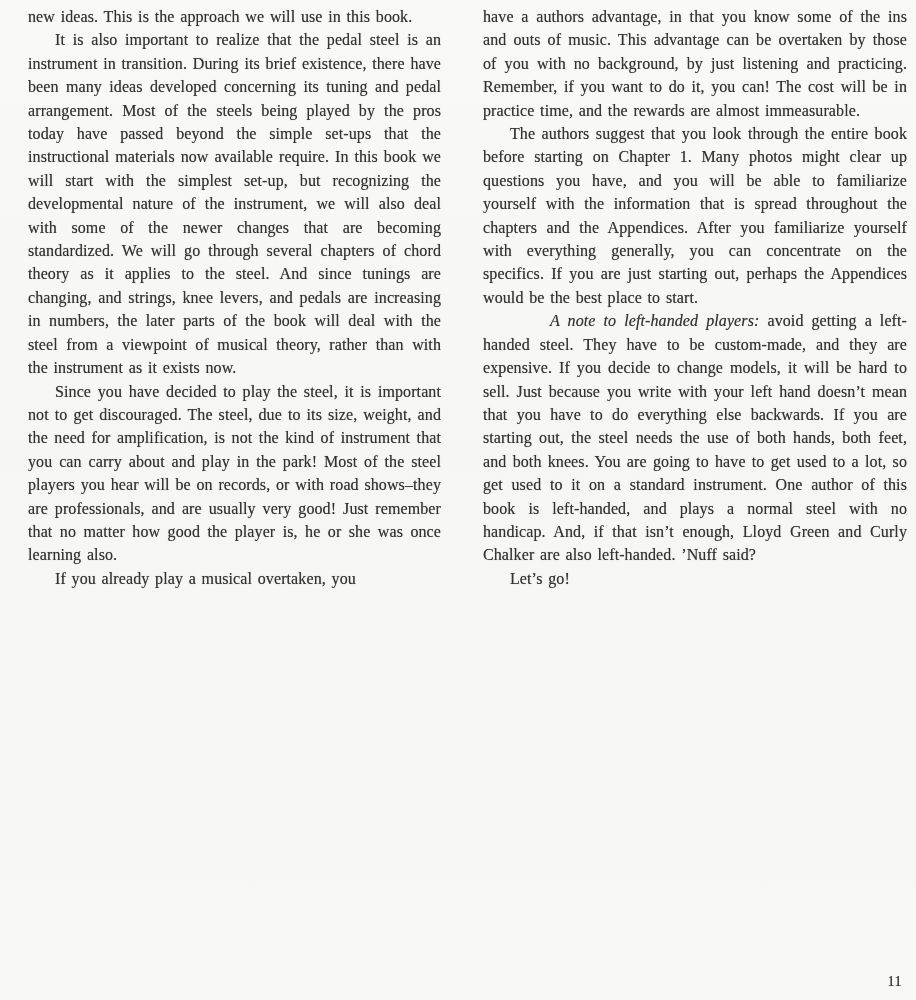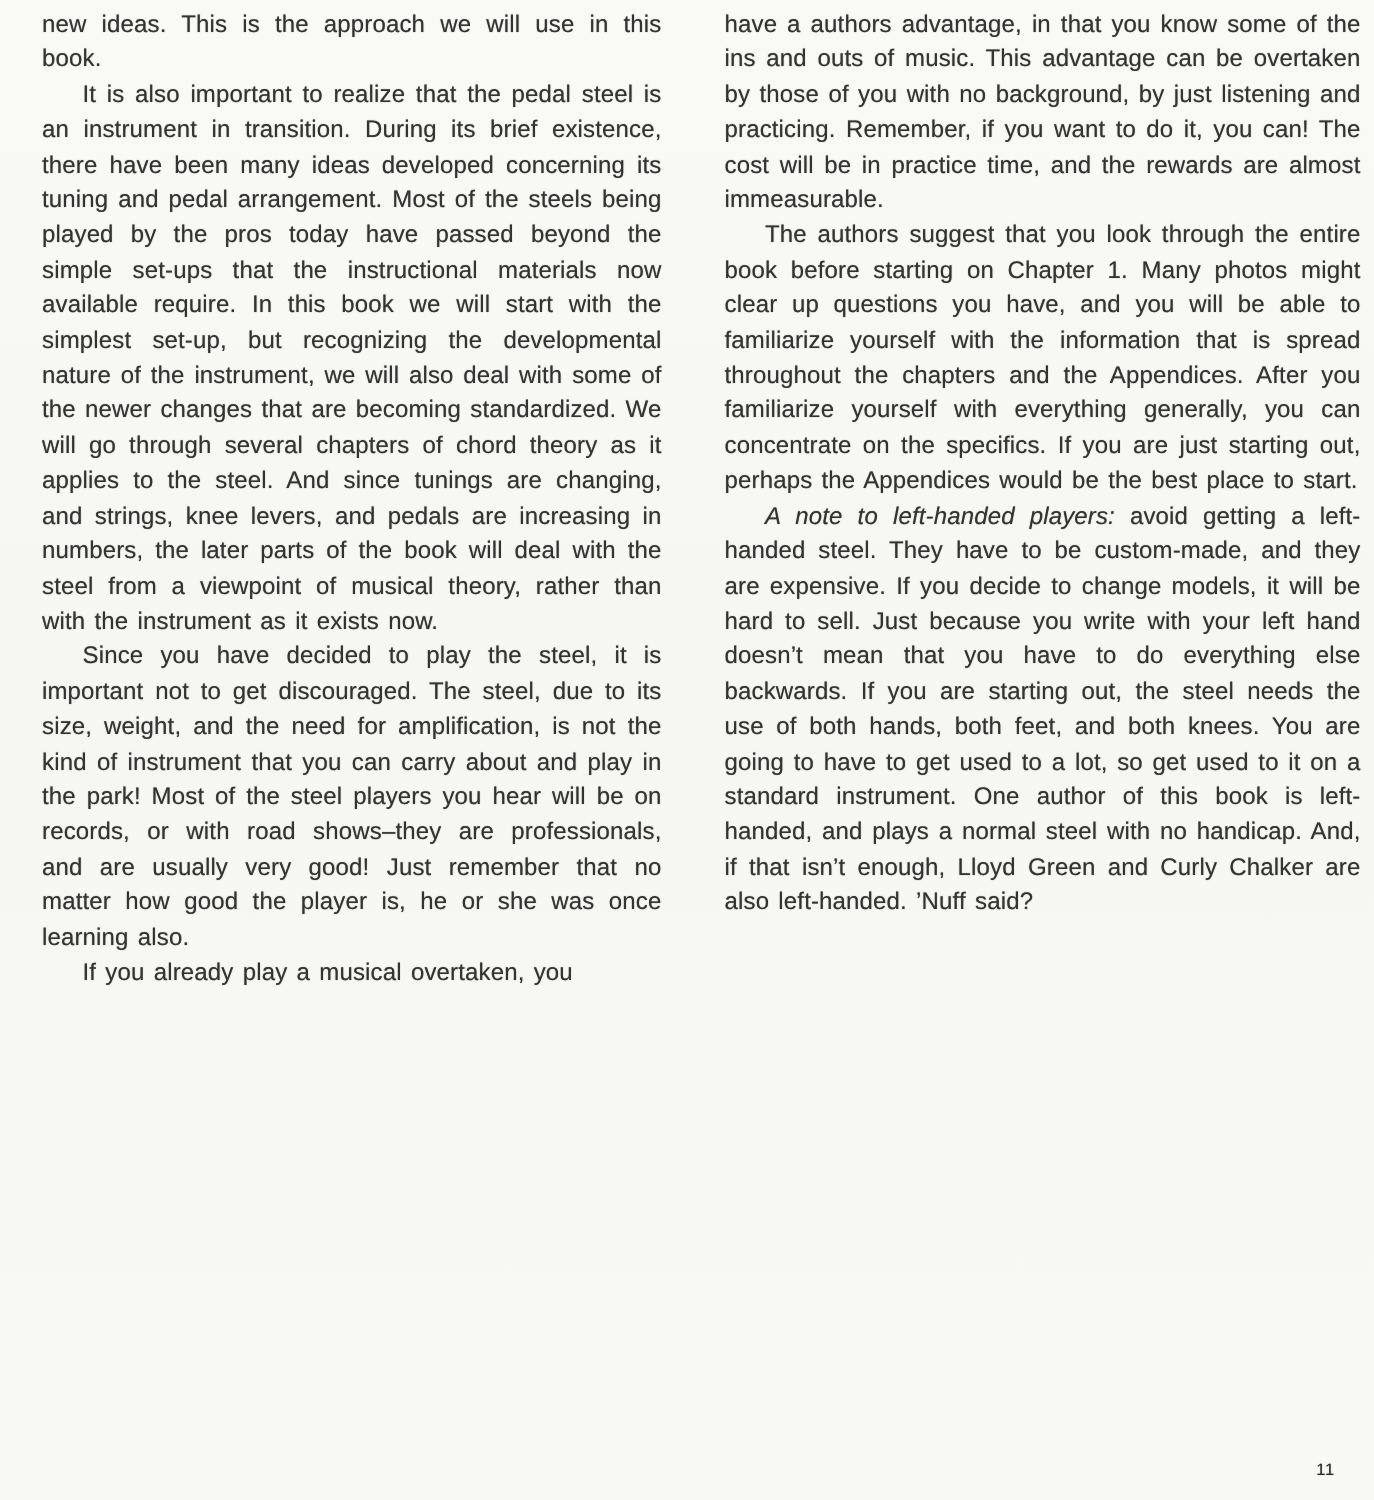--- a/index.html
+++ b/index.html
@@ -13,7 +13,7 @@
     height: 1000px;
     overflow: hidden;
     background: linear-gradient(180deg, #f9f9f6 0%, #f6f6f2 45%, #f8f8f5 100%);
-    font-family: Liberation Sans, sans-serif;
+    font-family: Liberation Serif, serif;
     color: #333333;
     text-shadow: 0 0 0.7px rgba(70, 70, 70, 0.65);
   }

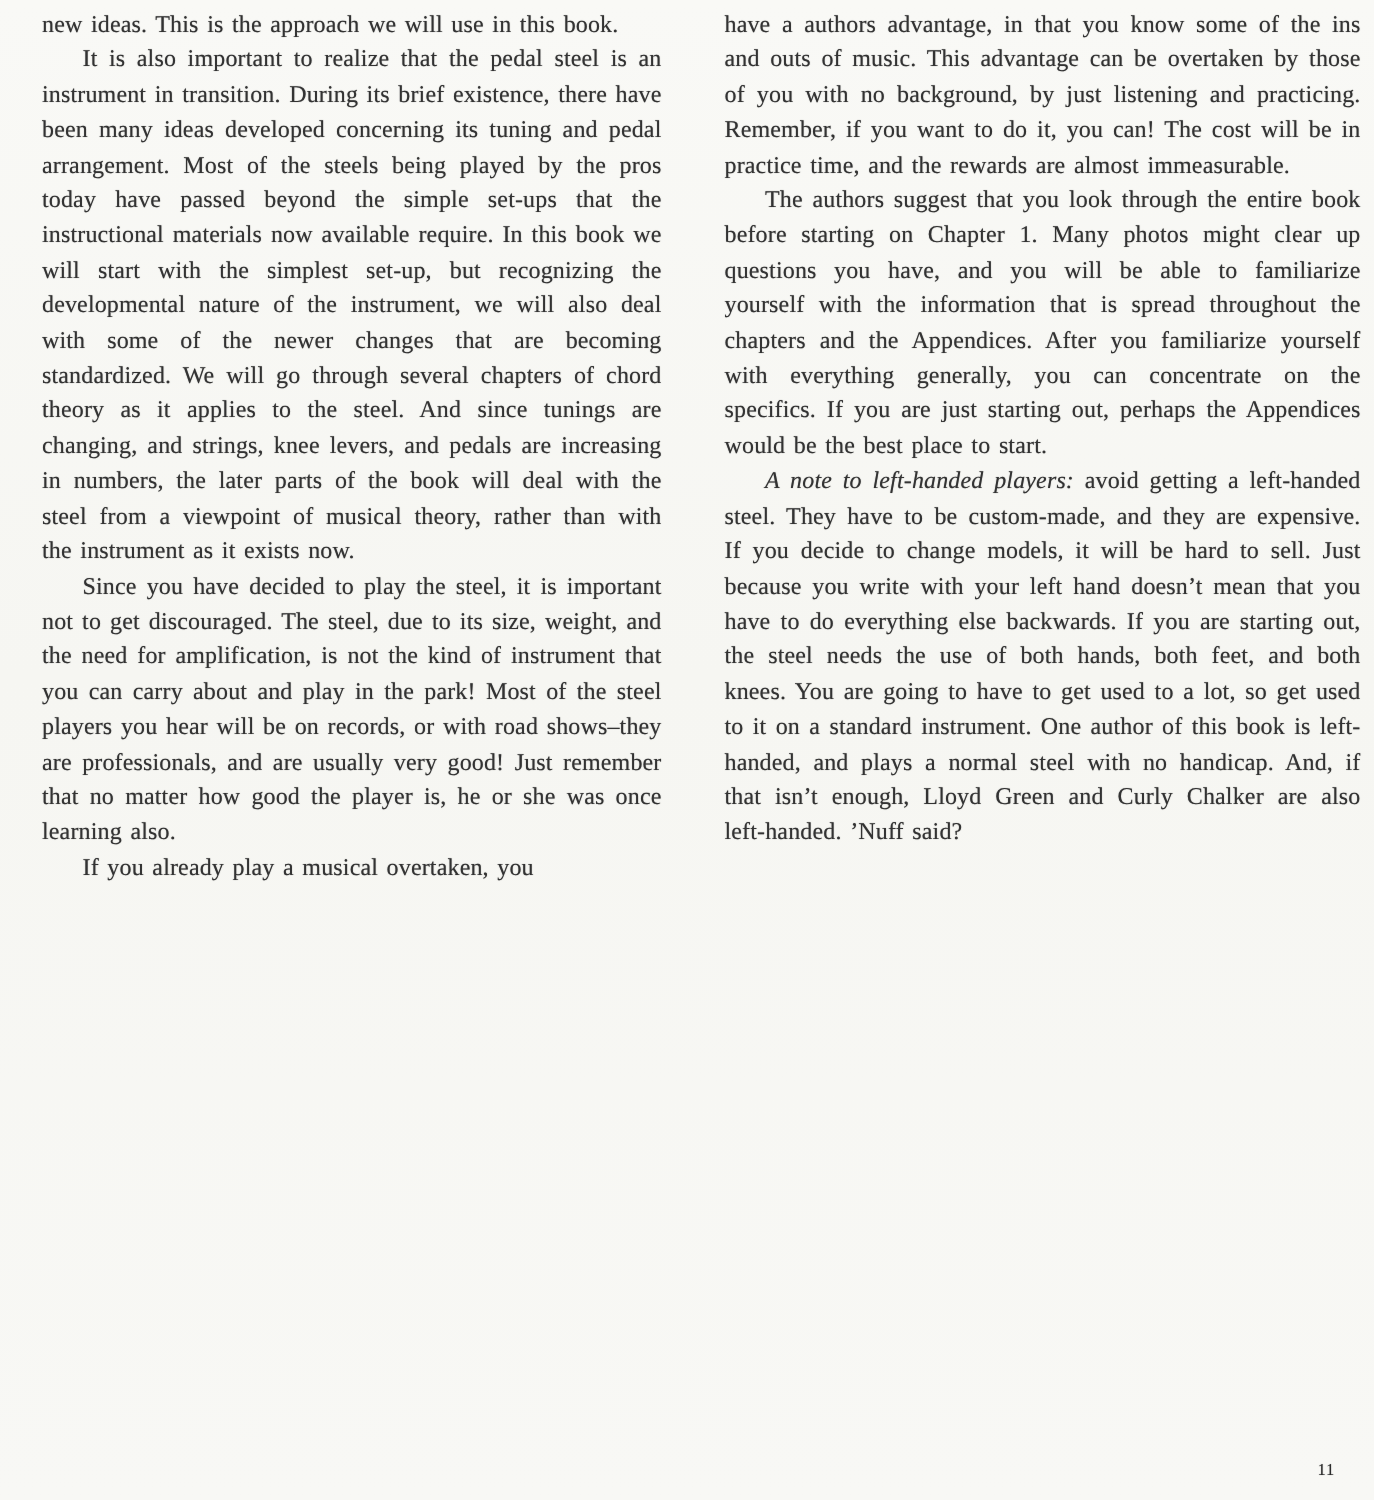--- a/index.html
+++ b/index.html
@@ -43,6 +43,7 @@
   }
   .col p em {
     font-style: italic;
+    margin-left: 40px;
   }
   .page-number {
     position: absolute;

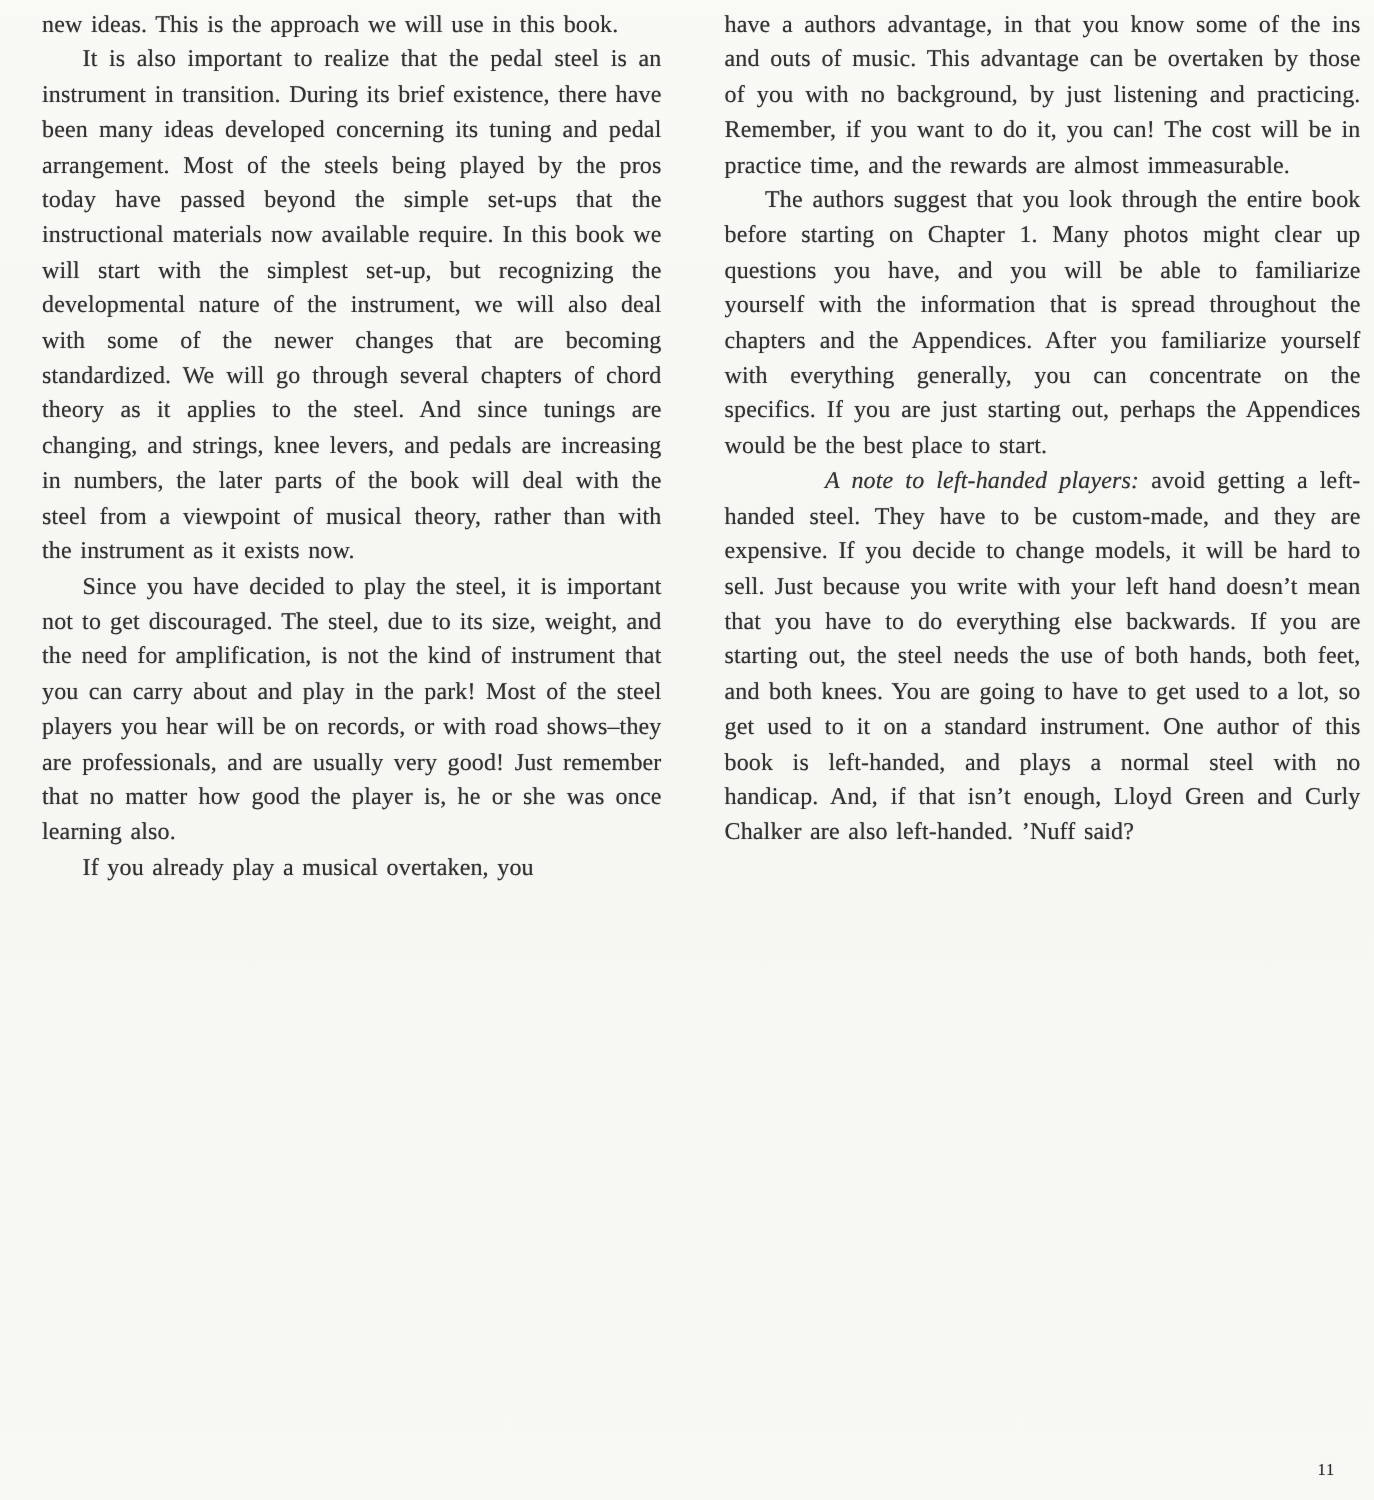--- a/index.html
+++ b/index.html
@@ -71,6 +71,7 @@
     <p class="noindent">have a authors advantage, in that you know some of the ins and outs of music. This advantage can be overtaken by those of you with no background, by just listening and practicing. Remember, if you want to do it, you can! The cost will be in practice time, and the rewards are almost immeasurable.</p>
     <p>The authors suggest that you look through the entire book before starting on Chapter 1. Many photos might clear up questions you have, and you will be able to familiarize yourself with the information that is spread throughout the chapters and the Appendices. After you familiarize yourself with everything generally, you can concentrate on the specifics. If you are just starting out, perhaps the Appendices would be the best place to start.</p>
     <p><em>A note to left-handed players:</em><span> avoid getting a left-handed steel. They have to be custom-made, and they are expensive. If you decide to change models, it will be hard to sell. Just because you write with your left hand doesn’t mean that you have to do everything else backwards. If you are starting out, the steel needs the use of both hands, both feet, and both knees. You are going to have to get used to a lot, so get used to it on a standard instrument. One author of this book is left-handed, and plays a normal steel with no handicap. And, if that isn’t enough, Lloyd Green and Curly Chalker are also left-handed. ’Nuff said?</span></p>
+    <p>Let’s go!</p>
   </div>
 
   <div class="page-number">11</div>

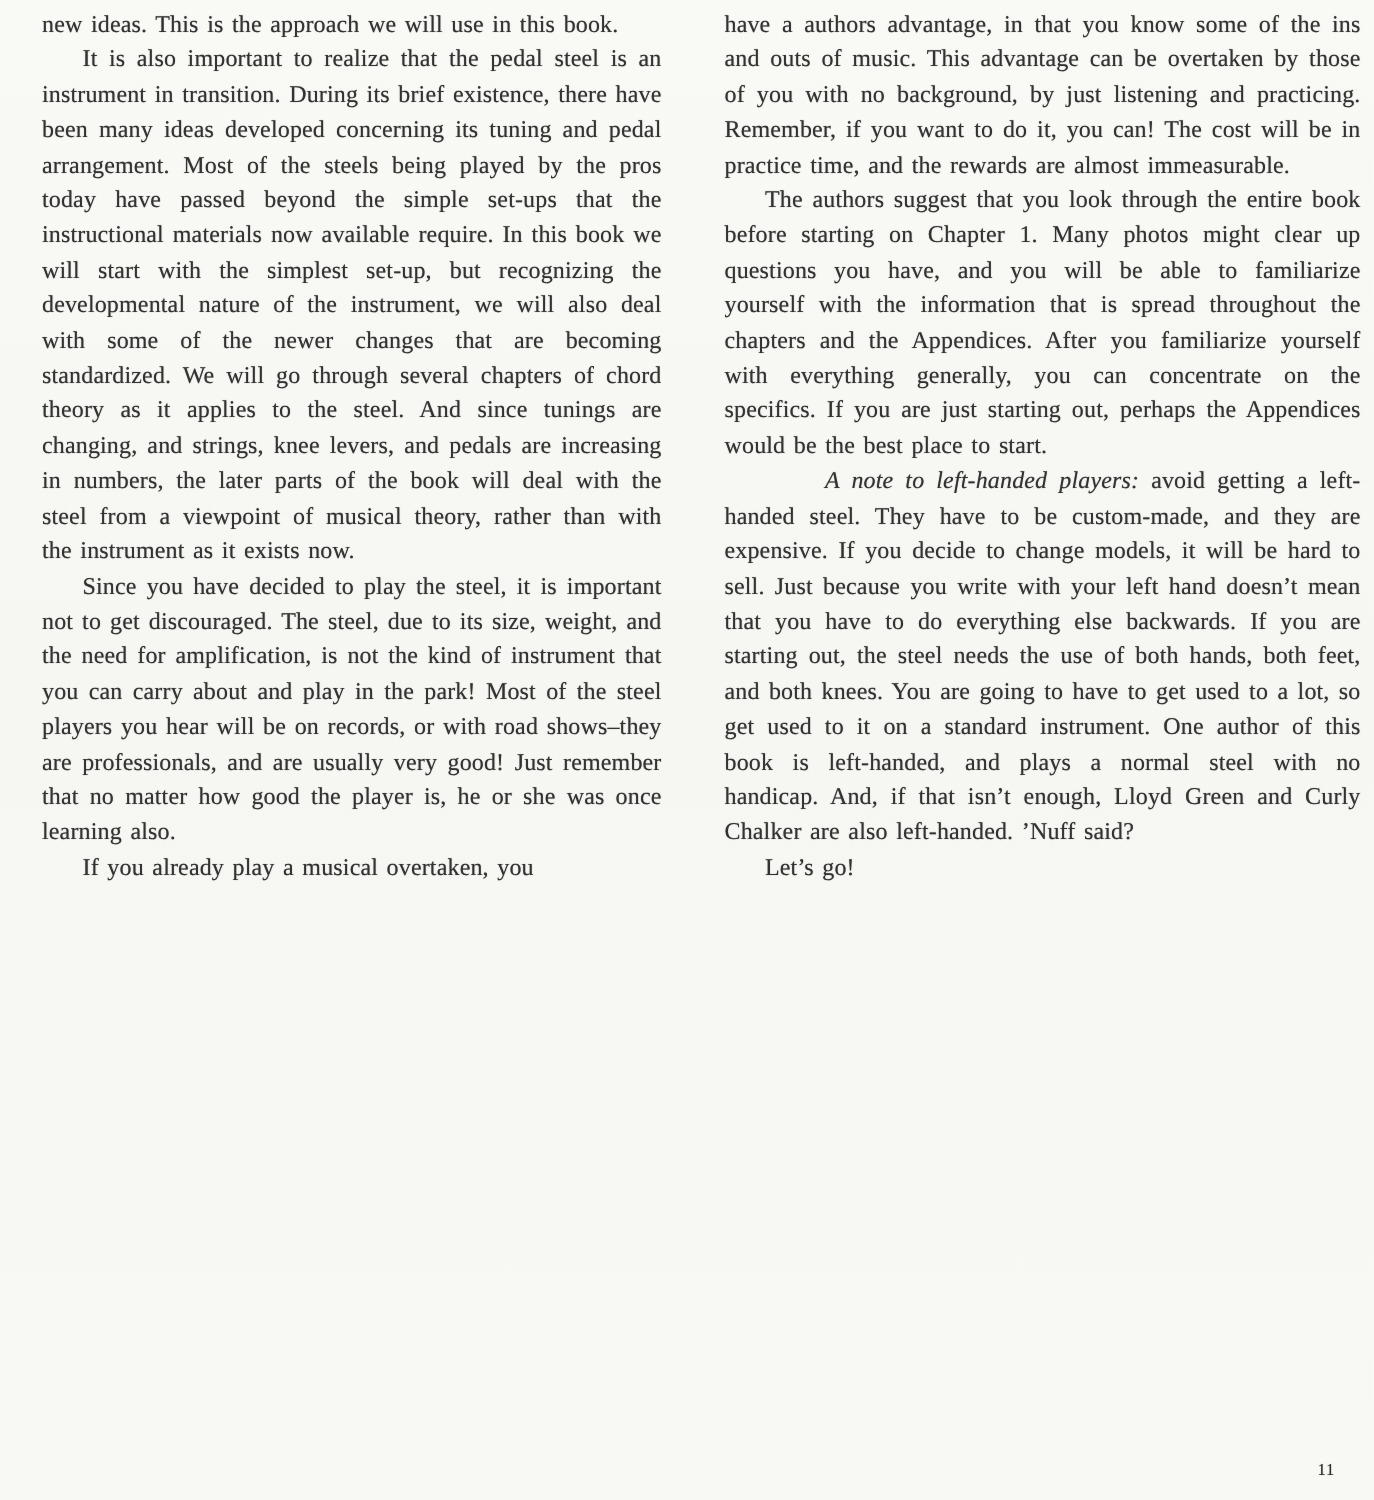--- a/index.html
+++ b/index.html
@@ -48,8 +48,8 @@
   .page-number {
     position: absolute;
     top: 974px;
-    right: 26px;
-    font-size: 11px;
+    right: 14px;
+    font-size: 14px;
     letter-spacing: 0.5px;
     color: #2d2d2d;
     margin-left: 48px;

